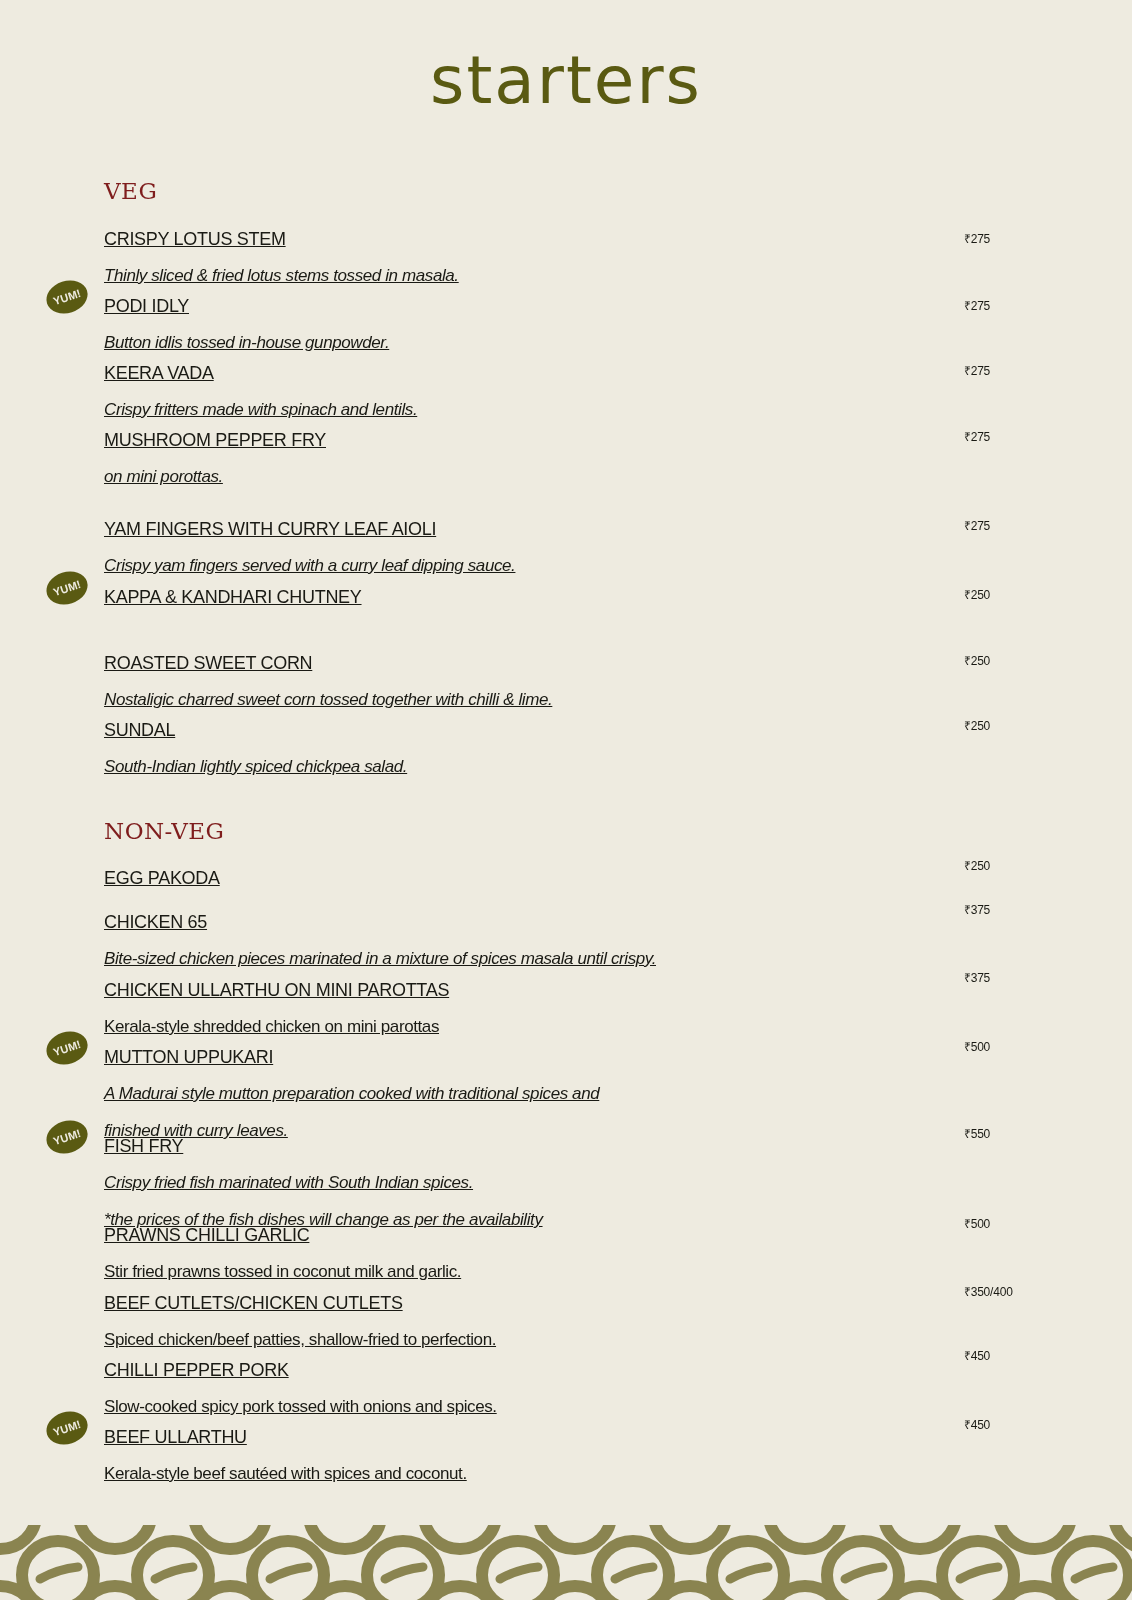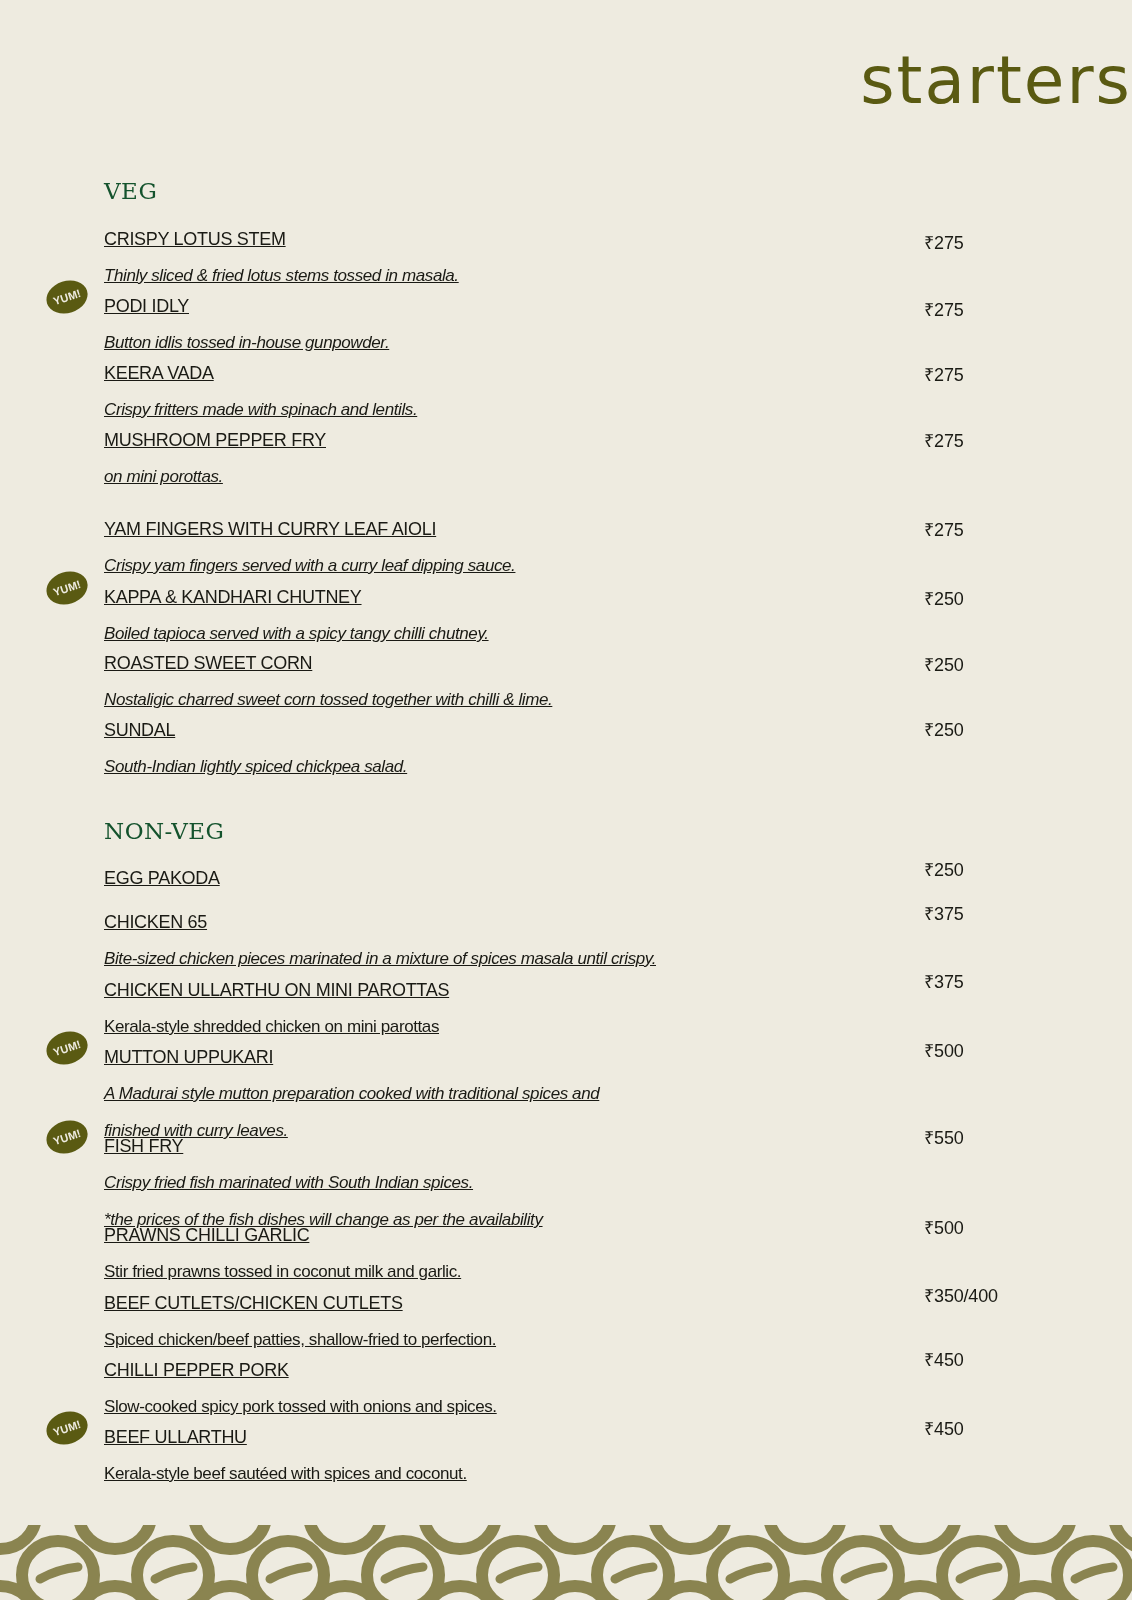--- a/index.html
+++ b/index.html
@@ -12,7 +12,7 @@
   }
   .title {
     position: absolute; left: 0; width: 1132px; top: 42px;
-    text-align: right;
+    text-align: center;
     font-family: "DejaVu Sans", sans-serif;
     font-size: 66px; letter-spacing: 2px;
     color: #5a5a12;

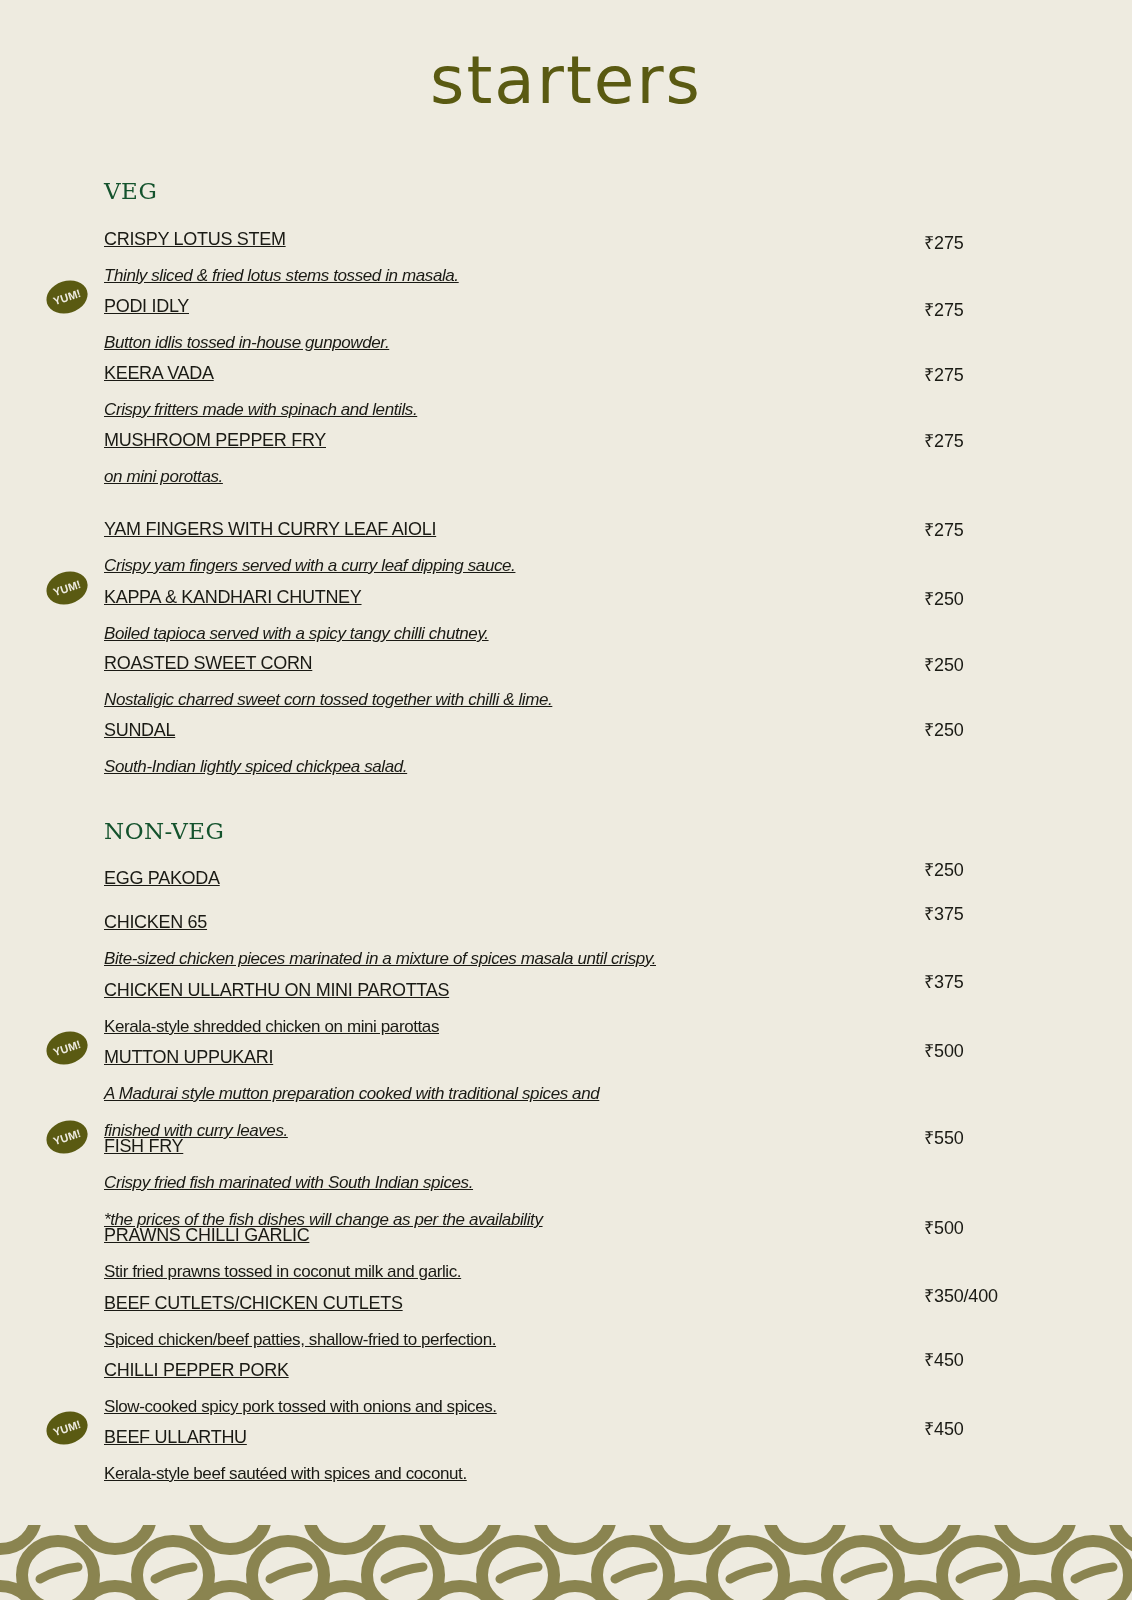--- a/index.html
+++ b/index.html
@@ -21,7 +21,7 @@
   .section-head {
     position: absolute; left: 104px;
     font-family: "DejaVu Serif", serif;
-    font-size: 23px; color: #14532d;
+    font-size: 23px; color: #7f1d1d;
     letter-spacing: 0.5px;
   }
   .item { position: absolute; left: 104px; width: 960px; text-decoration: underline; }

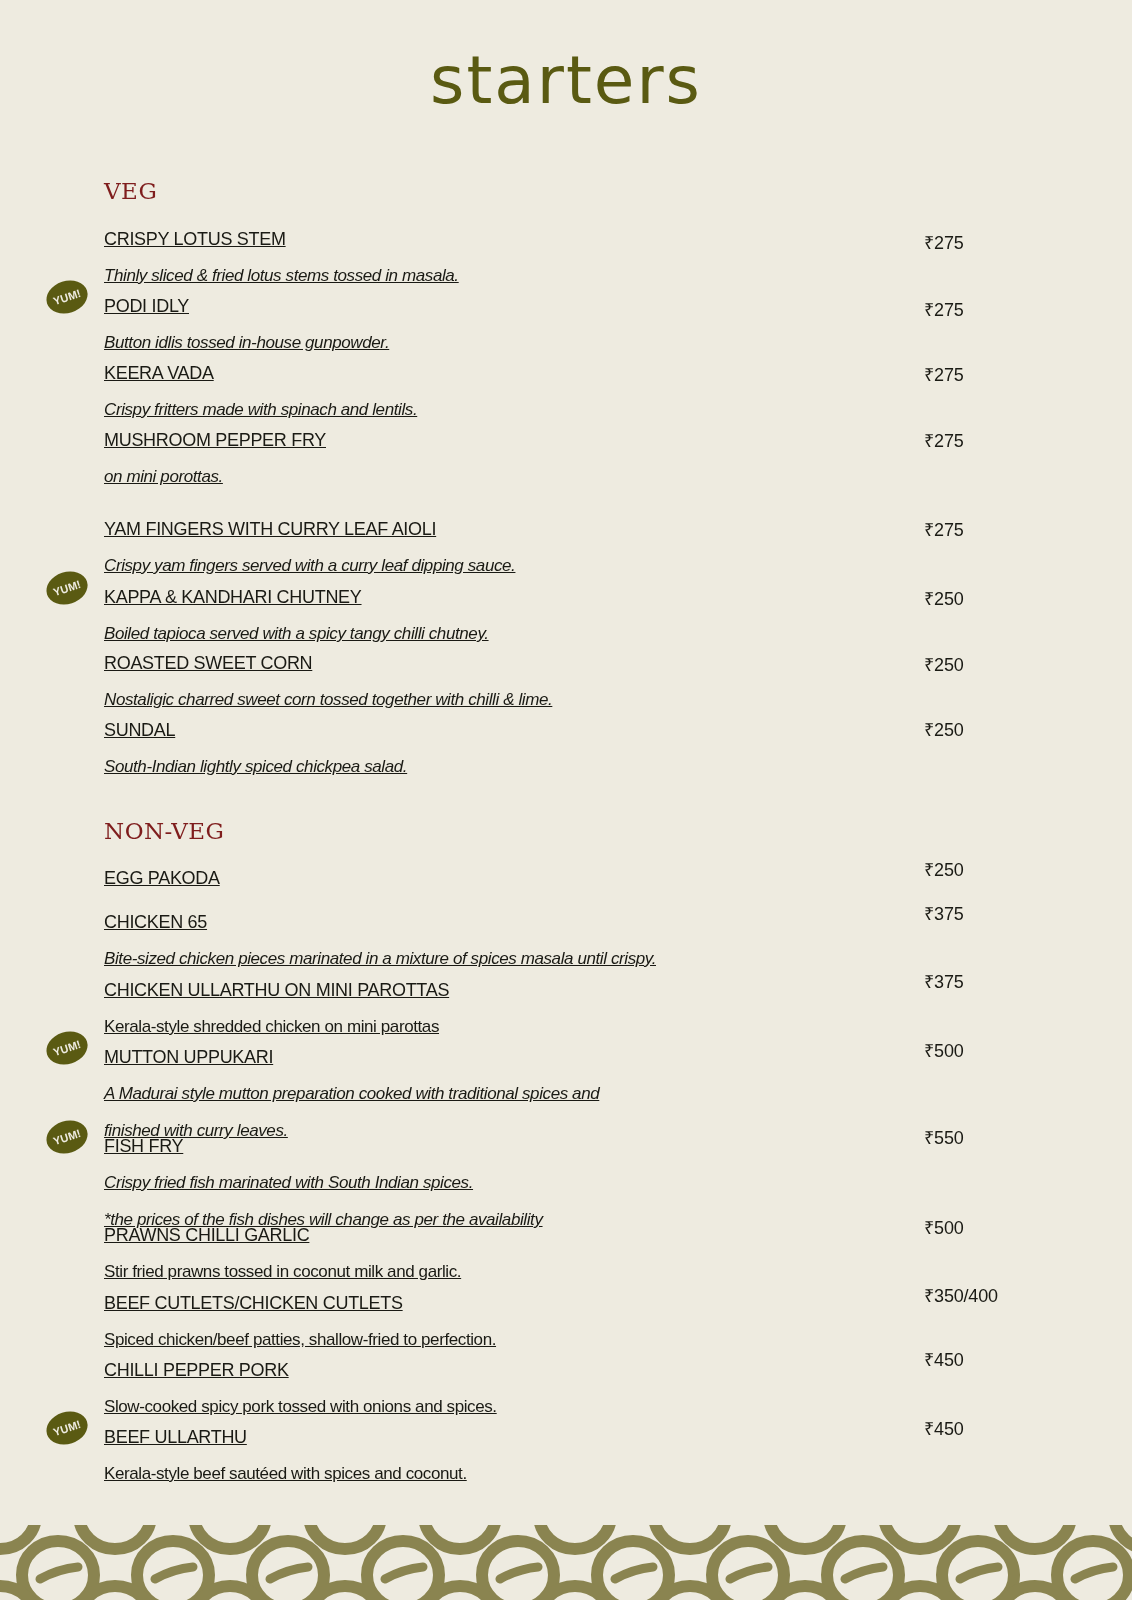--- a/index.html
+++ b/index.html
@@ -35,8 +35,8 @@
   }
   .item-desc.plain { font-style: normal; }
   .price {
-    position: absolute; left: 820px;
-    font-size: 18px; letter-spacing: -0.2px;
+    position: absolute; left: 860px;
+    font-size: 12px; letter-spacing: -0.2px;
   }
   .yum {
     position: absolute; left: -58px; top: -14px;

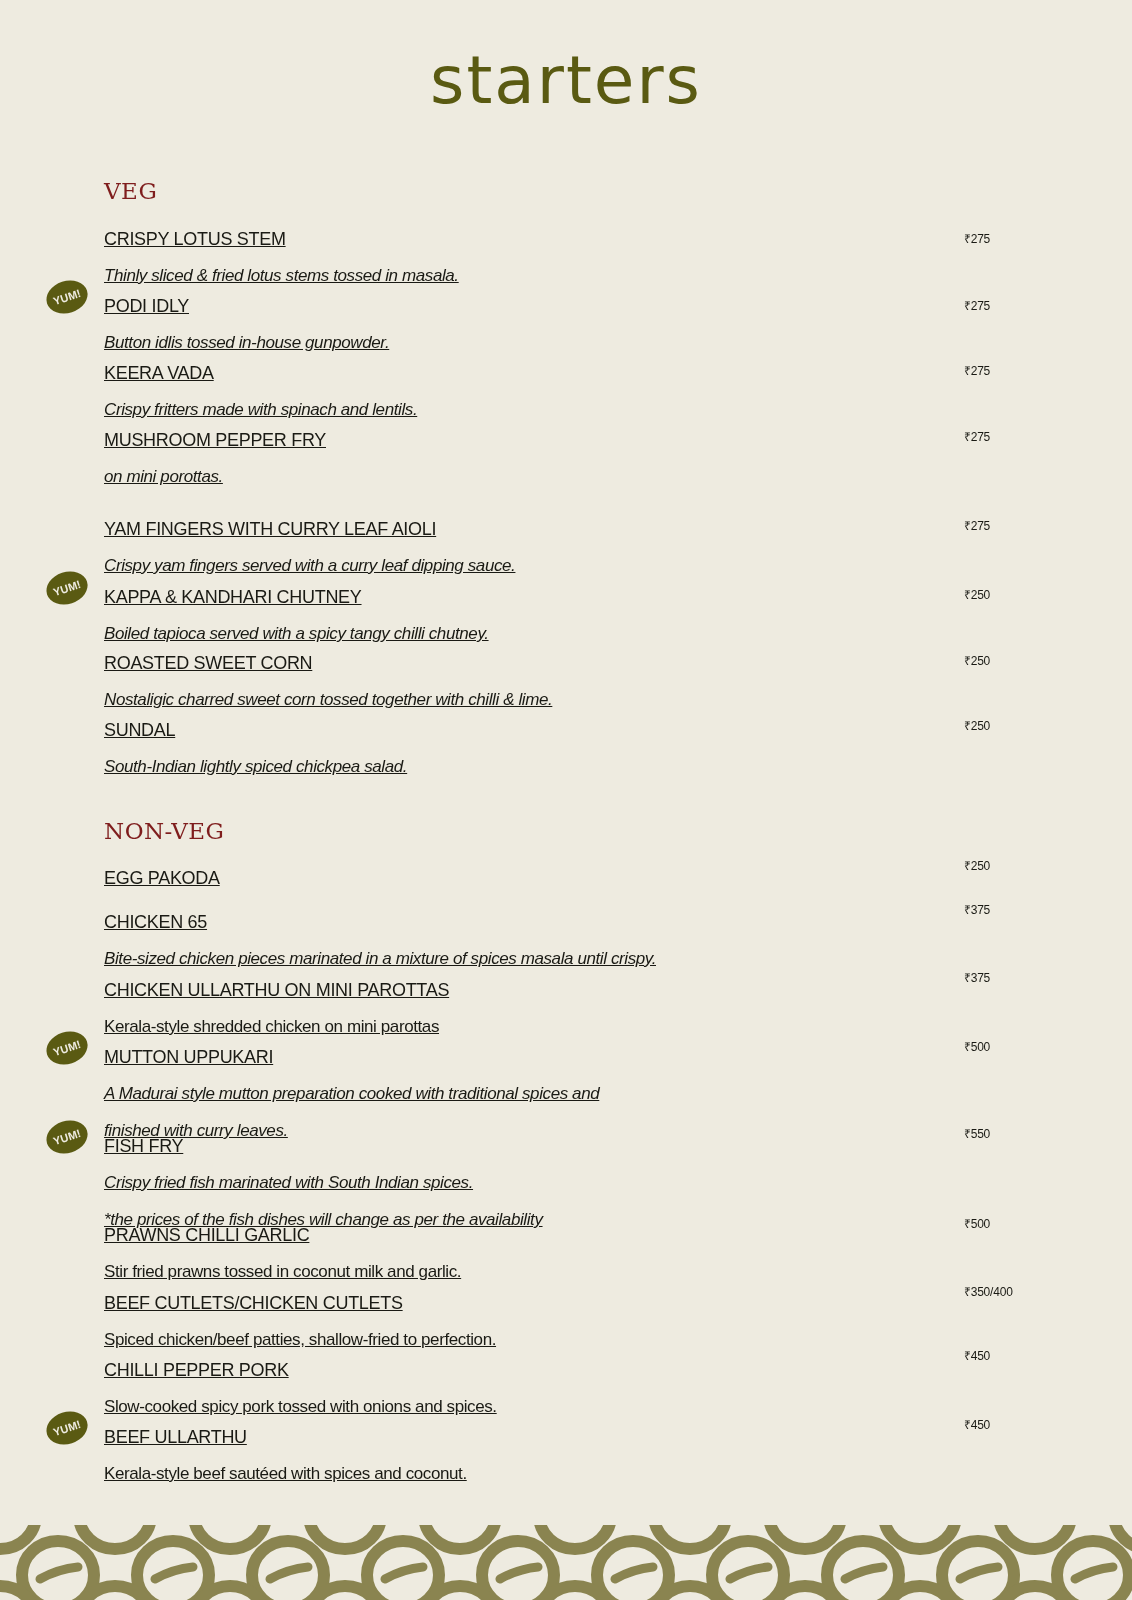--- a/index.html
+++ b/index.html
@@ -92,7 +92,6 @@
 <div class="item" style="top:586px">
   <div class="yum">YUM!</div>
   <div class="item-name">KAPPA &amp; KANDHARI CHUTNEY</div>
-  <div class="item-desc">Boiled tapioca served with a spicy tangy chilli chutney.</div>
   <div class="price" style="top:0px">₹250</div>
 </div>
 

